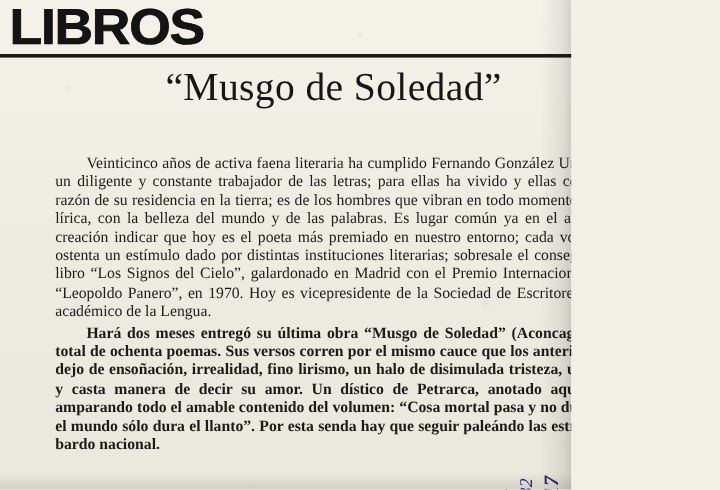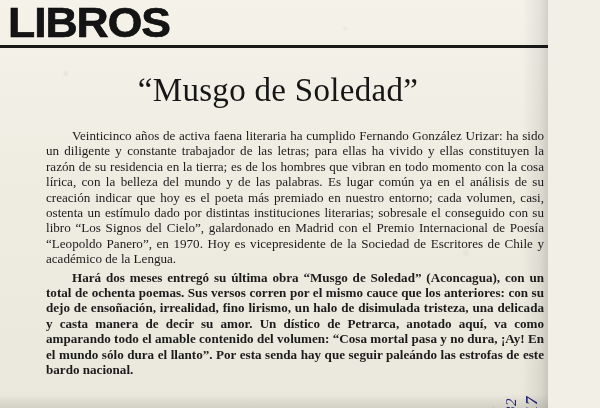--- a/index.html
+++ b/index.html
@@ -15,7 +15,7 @@
   }
   .page {
     position: relative;
-    width: 548px;
+    width: 476px;
     height: 408px;
     background: linear-gradient(180deg, #f5f2ea 0%, #efece2 40%, #eae7dc 100%);
     overflow: hidden;

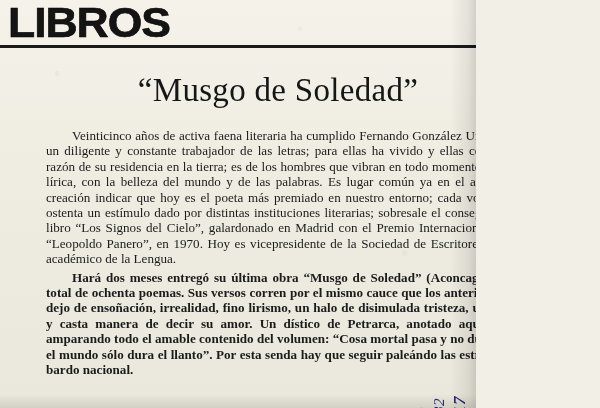--- a/index.html
+++ b/index.html
@@ -75,7 +75,6 @@
     line-height: 38px;
     color: #161616;
     letter-spacing: 0.3px;
-    margin-top: 17px;
   }
 
   

